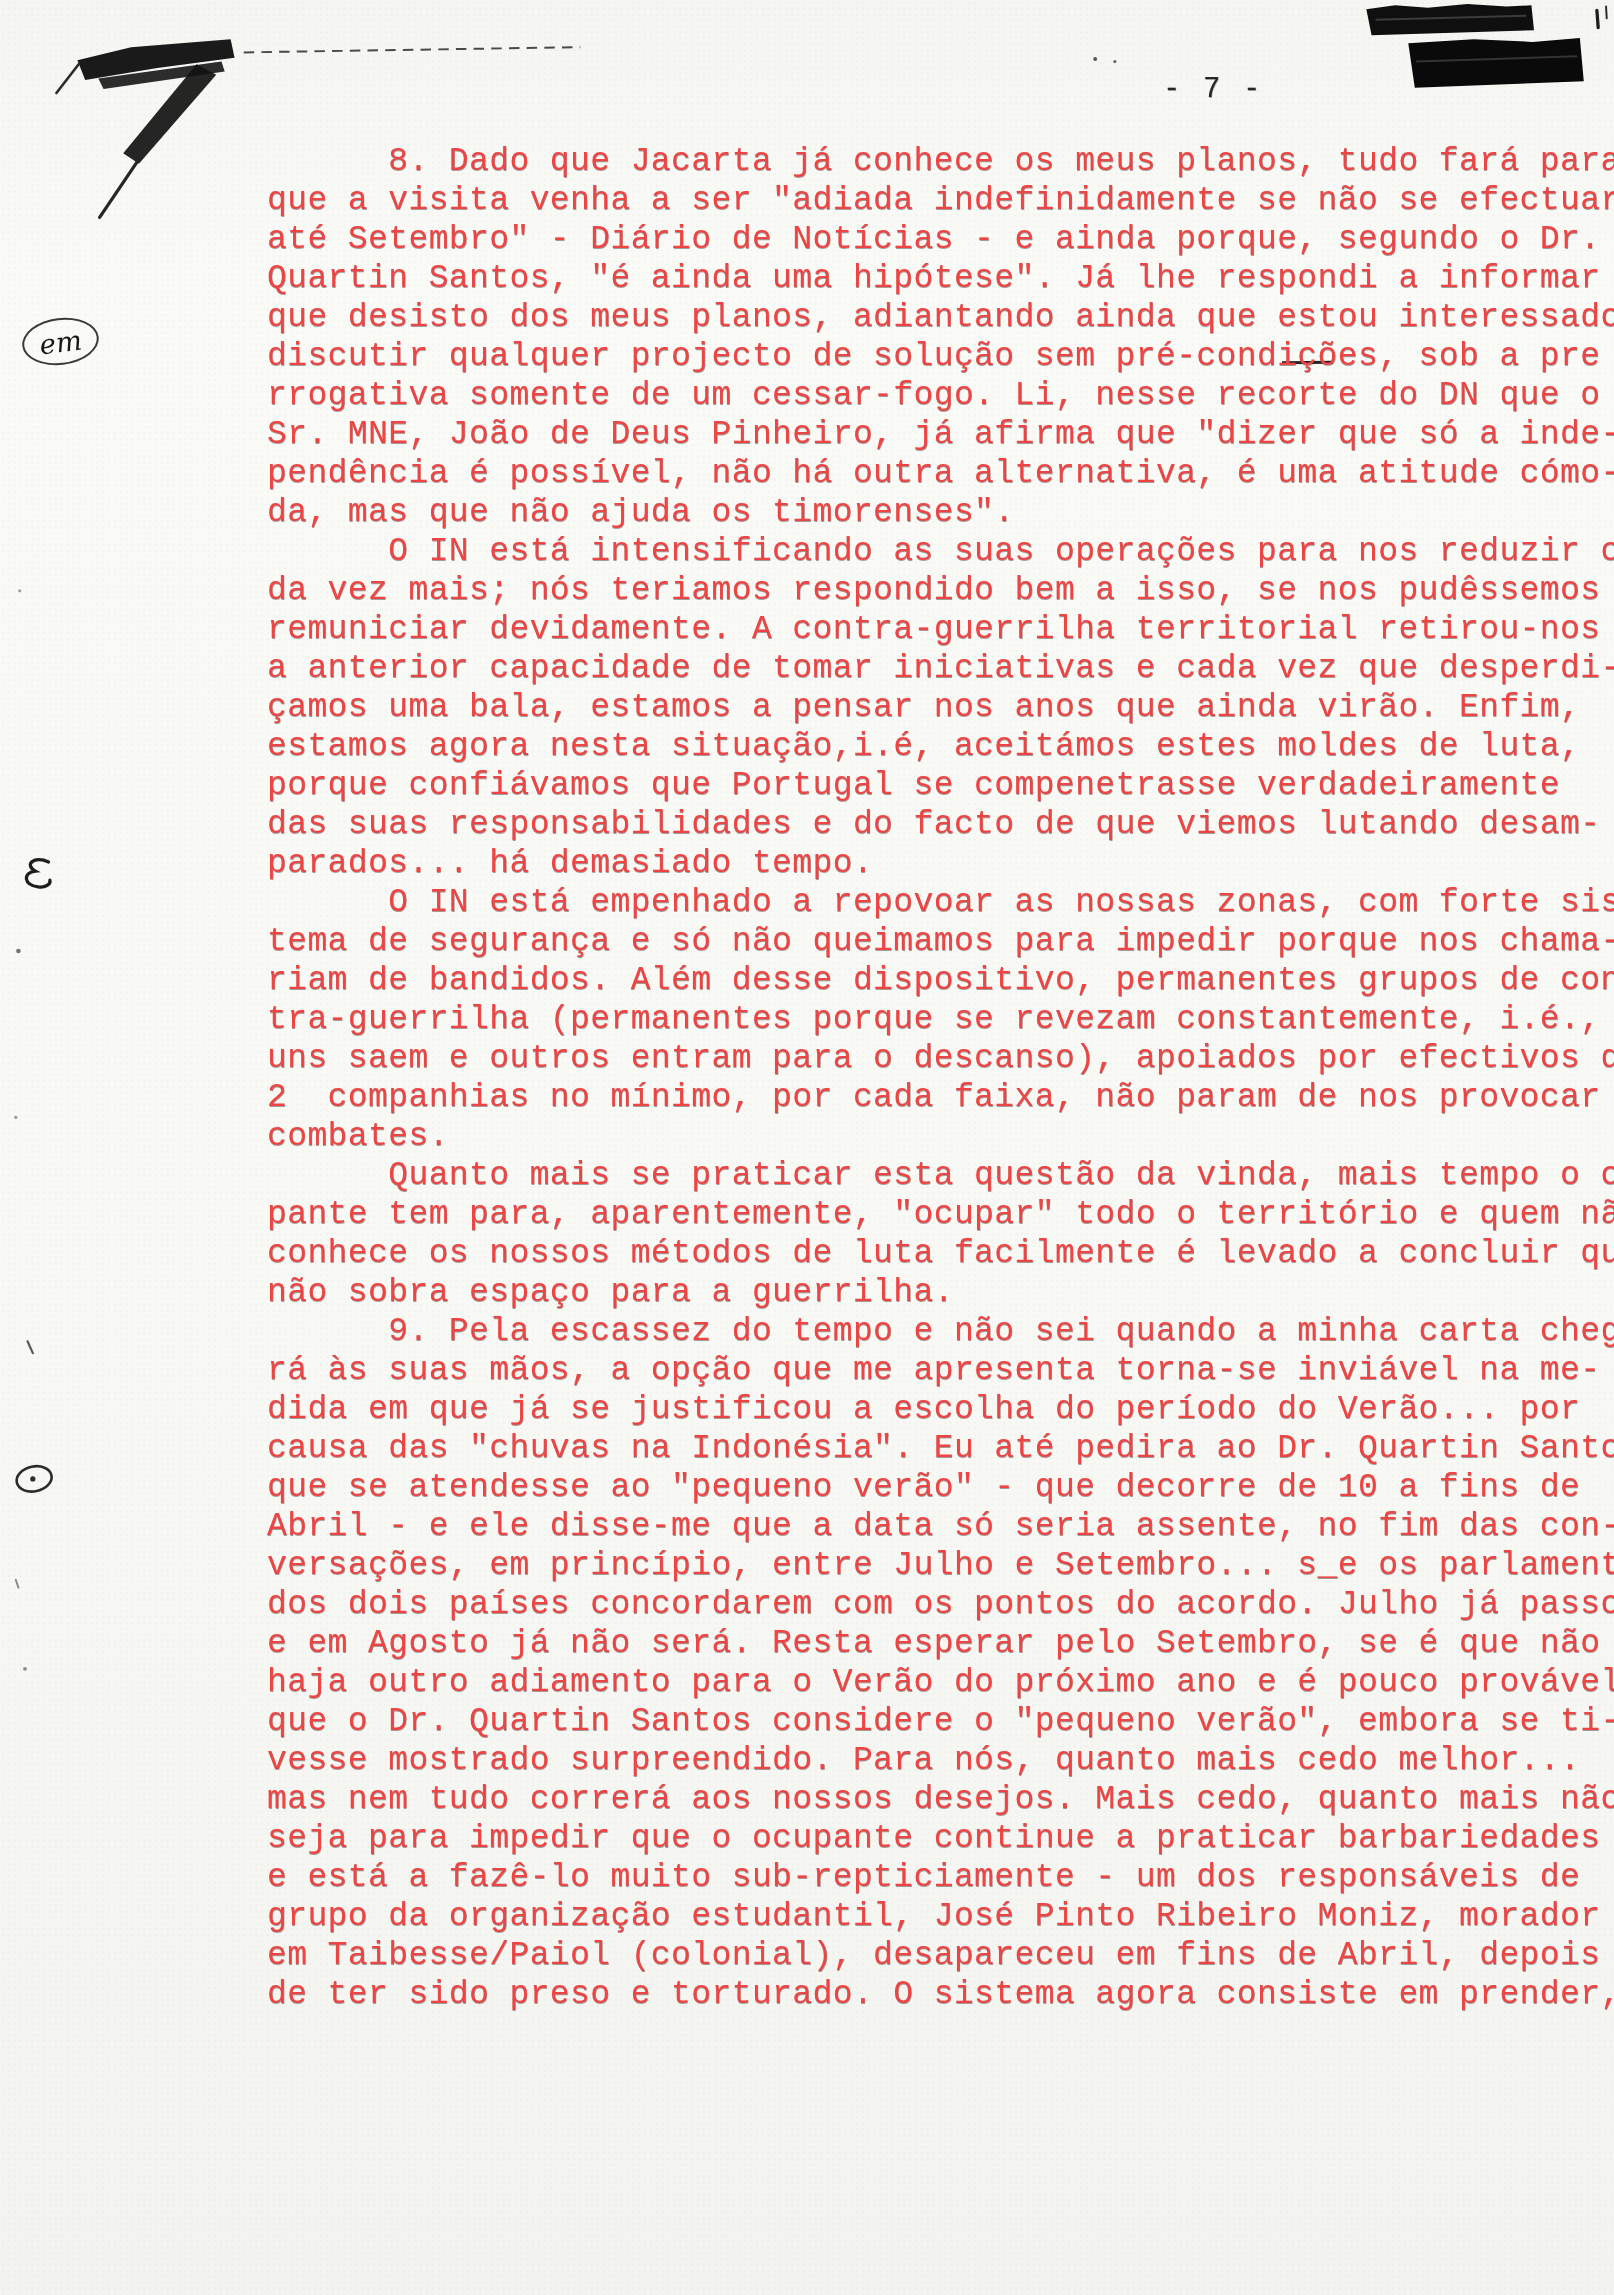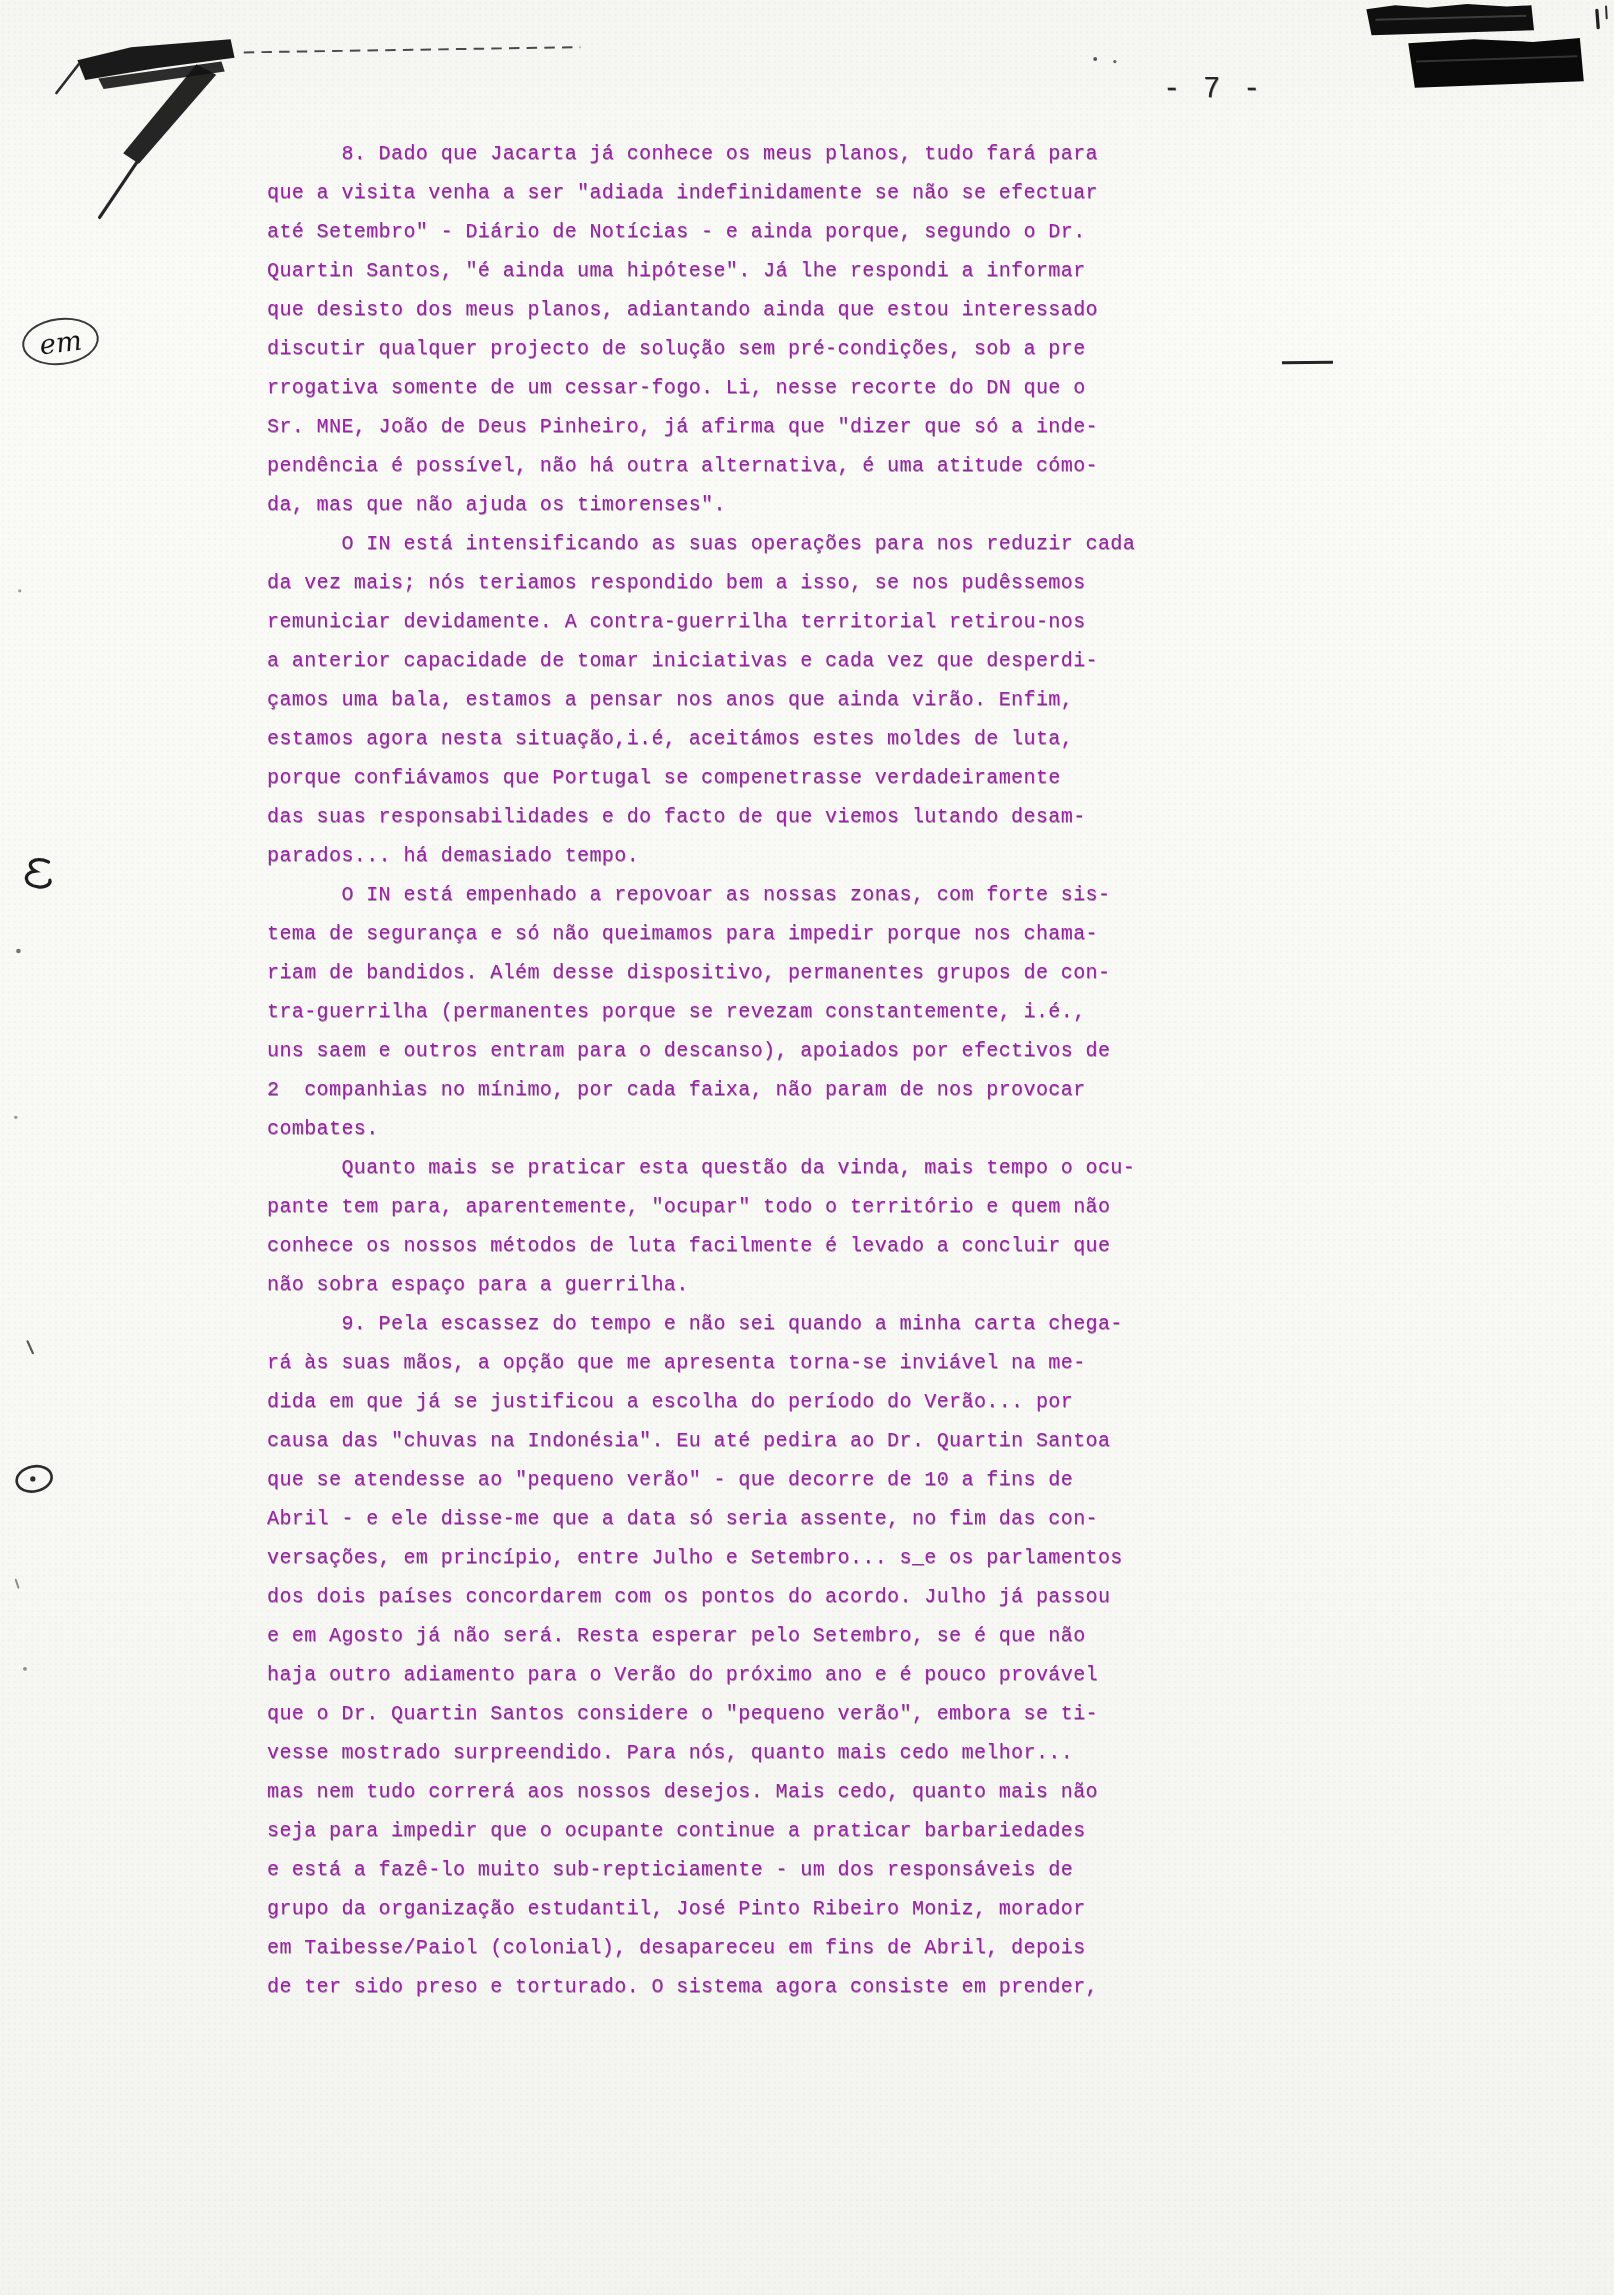--- a/index.html
+++ b/index.html
@@ -44,12 +44,12 @@
   .text-block {
     position: absolute;
     left: 267px;
-    top: 134px;
+    top: 142px;
     width: 1179px;
-    font-size: 20px;
+    font-size: 33px;
     line-height: 39px;
     letter-spacing: 0.4px;
-    color: #a21caf;
+    color: #ef4444;
     text-shadow: 0.4px 0.5px 0 rgba(34,34,34,0.42);
   }
   .para {

